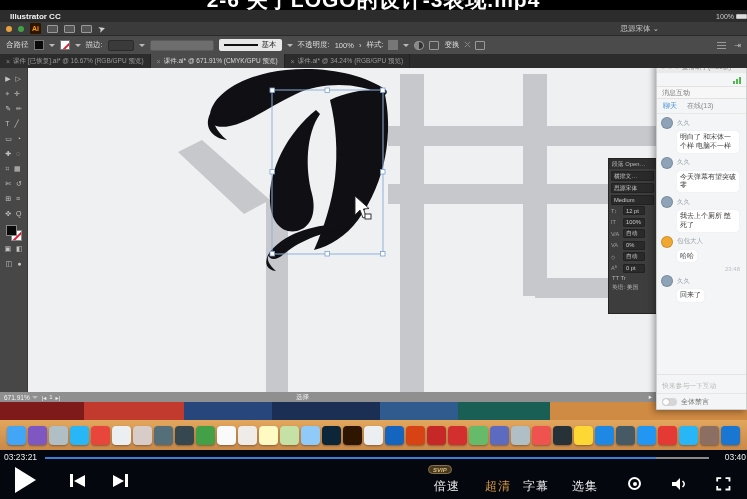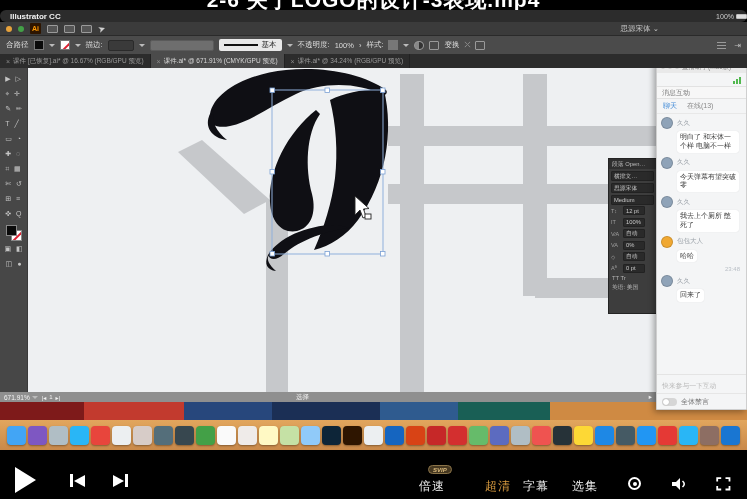--- a/index.html
+++ b/index.html
@@ -13,7 +13,7 @@
   .title-bar { position:absolute; left:0; top:0; width:747px; height:10px; background:#000; overflow:hidden; z-index:40; }
   .title-bar .vt { position:absolute; top:-14px; width:100%; text-align:center; font-size:21px; font-weight:bold; color:#fff; letter-spacing:1px; white-space:nowrap; }
   
-  .menu-bar { position:absolute; left:0; top:10px; width:747px; height:12px; background:#2c2c2c; display:flex; align-items:center; font-size:8px; color:#d8d8d8; z-index:30; padding-left:6px;border-radius:6px; }
+  .menu-bar { position:absolute; left:0; top:10px; width:747px; height:12px; background:#2c2c2c; display:flex; align-items:center; font-size:8px; color:#d8d8d8; z-index:30; padding-left:6px; }
   .menu-bar .appname { font-weight:bold; color:#f2f2f2; margin:0 7px 0 4px; }
   .menu-bar .menus { display:flex; gap:9px; }
   .menu-bar .spacer { flex:1; }

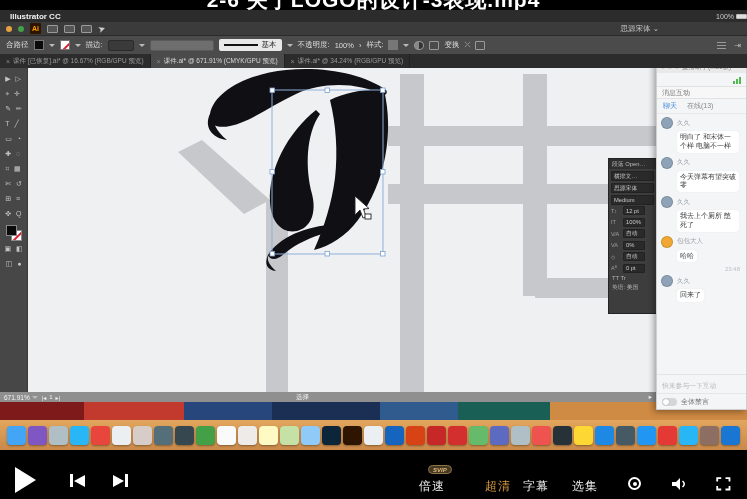--- a/index.html
+++ b/index.html
@@ -487,6 +487,14 @@
       <span class="dicon" style="background: rgb(25, 118, 210); color: rgb(255, 255, 255);"></span>
     </div>
 
+  <div class="player">
+    <span class="p-time-l">03:23:21</span>
+    <div class="p-track">
+      <div class="p-fill" id="pfill" style="width: 92%;"></div>
+      <div class="p-buf" id="pbuf" style="left: 92%; width: 8%;"></div>
+    </div>
+    <span class="p-time-r">03:40</span>
+  </div>
   <div class="p-play"></div>
   <div class="skip" style="left:70px;">
       <span class="bar"></span>

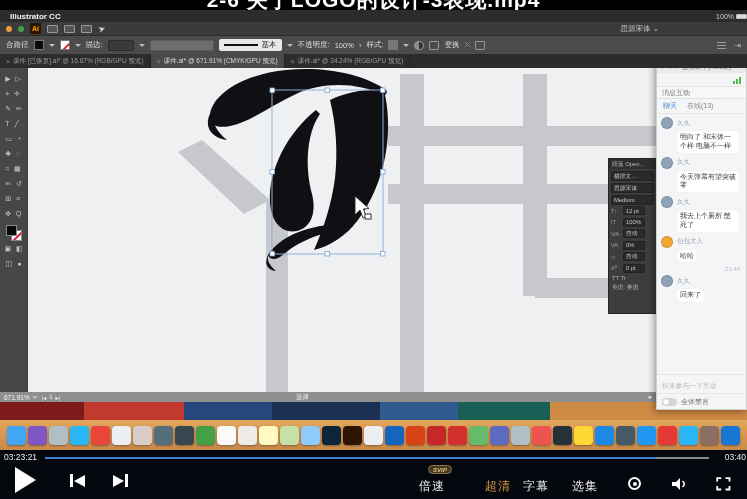--- a/index.html
+++ b/index.html
@@ -505,7 +505,7 @@
       <span class="bar"></span>
     </div>
   <span class="svip">SVIP</span>
-  <span class="p-label" style="left:419px;font-family:Liberation Serif, serif;">倍速</span>
+  <span class="p-label" style="left:434px;font-family:Liberation Serif, serif;">倍速</span>
   <span class="p-label gold" style="left:485px;">超清</span>
   <span class="p-label" style="left:523px;font-family:Liberation Mono, monospace;">字幕</span>
   <span class="p-label" style="left:572px;">选集</span>

